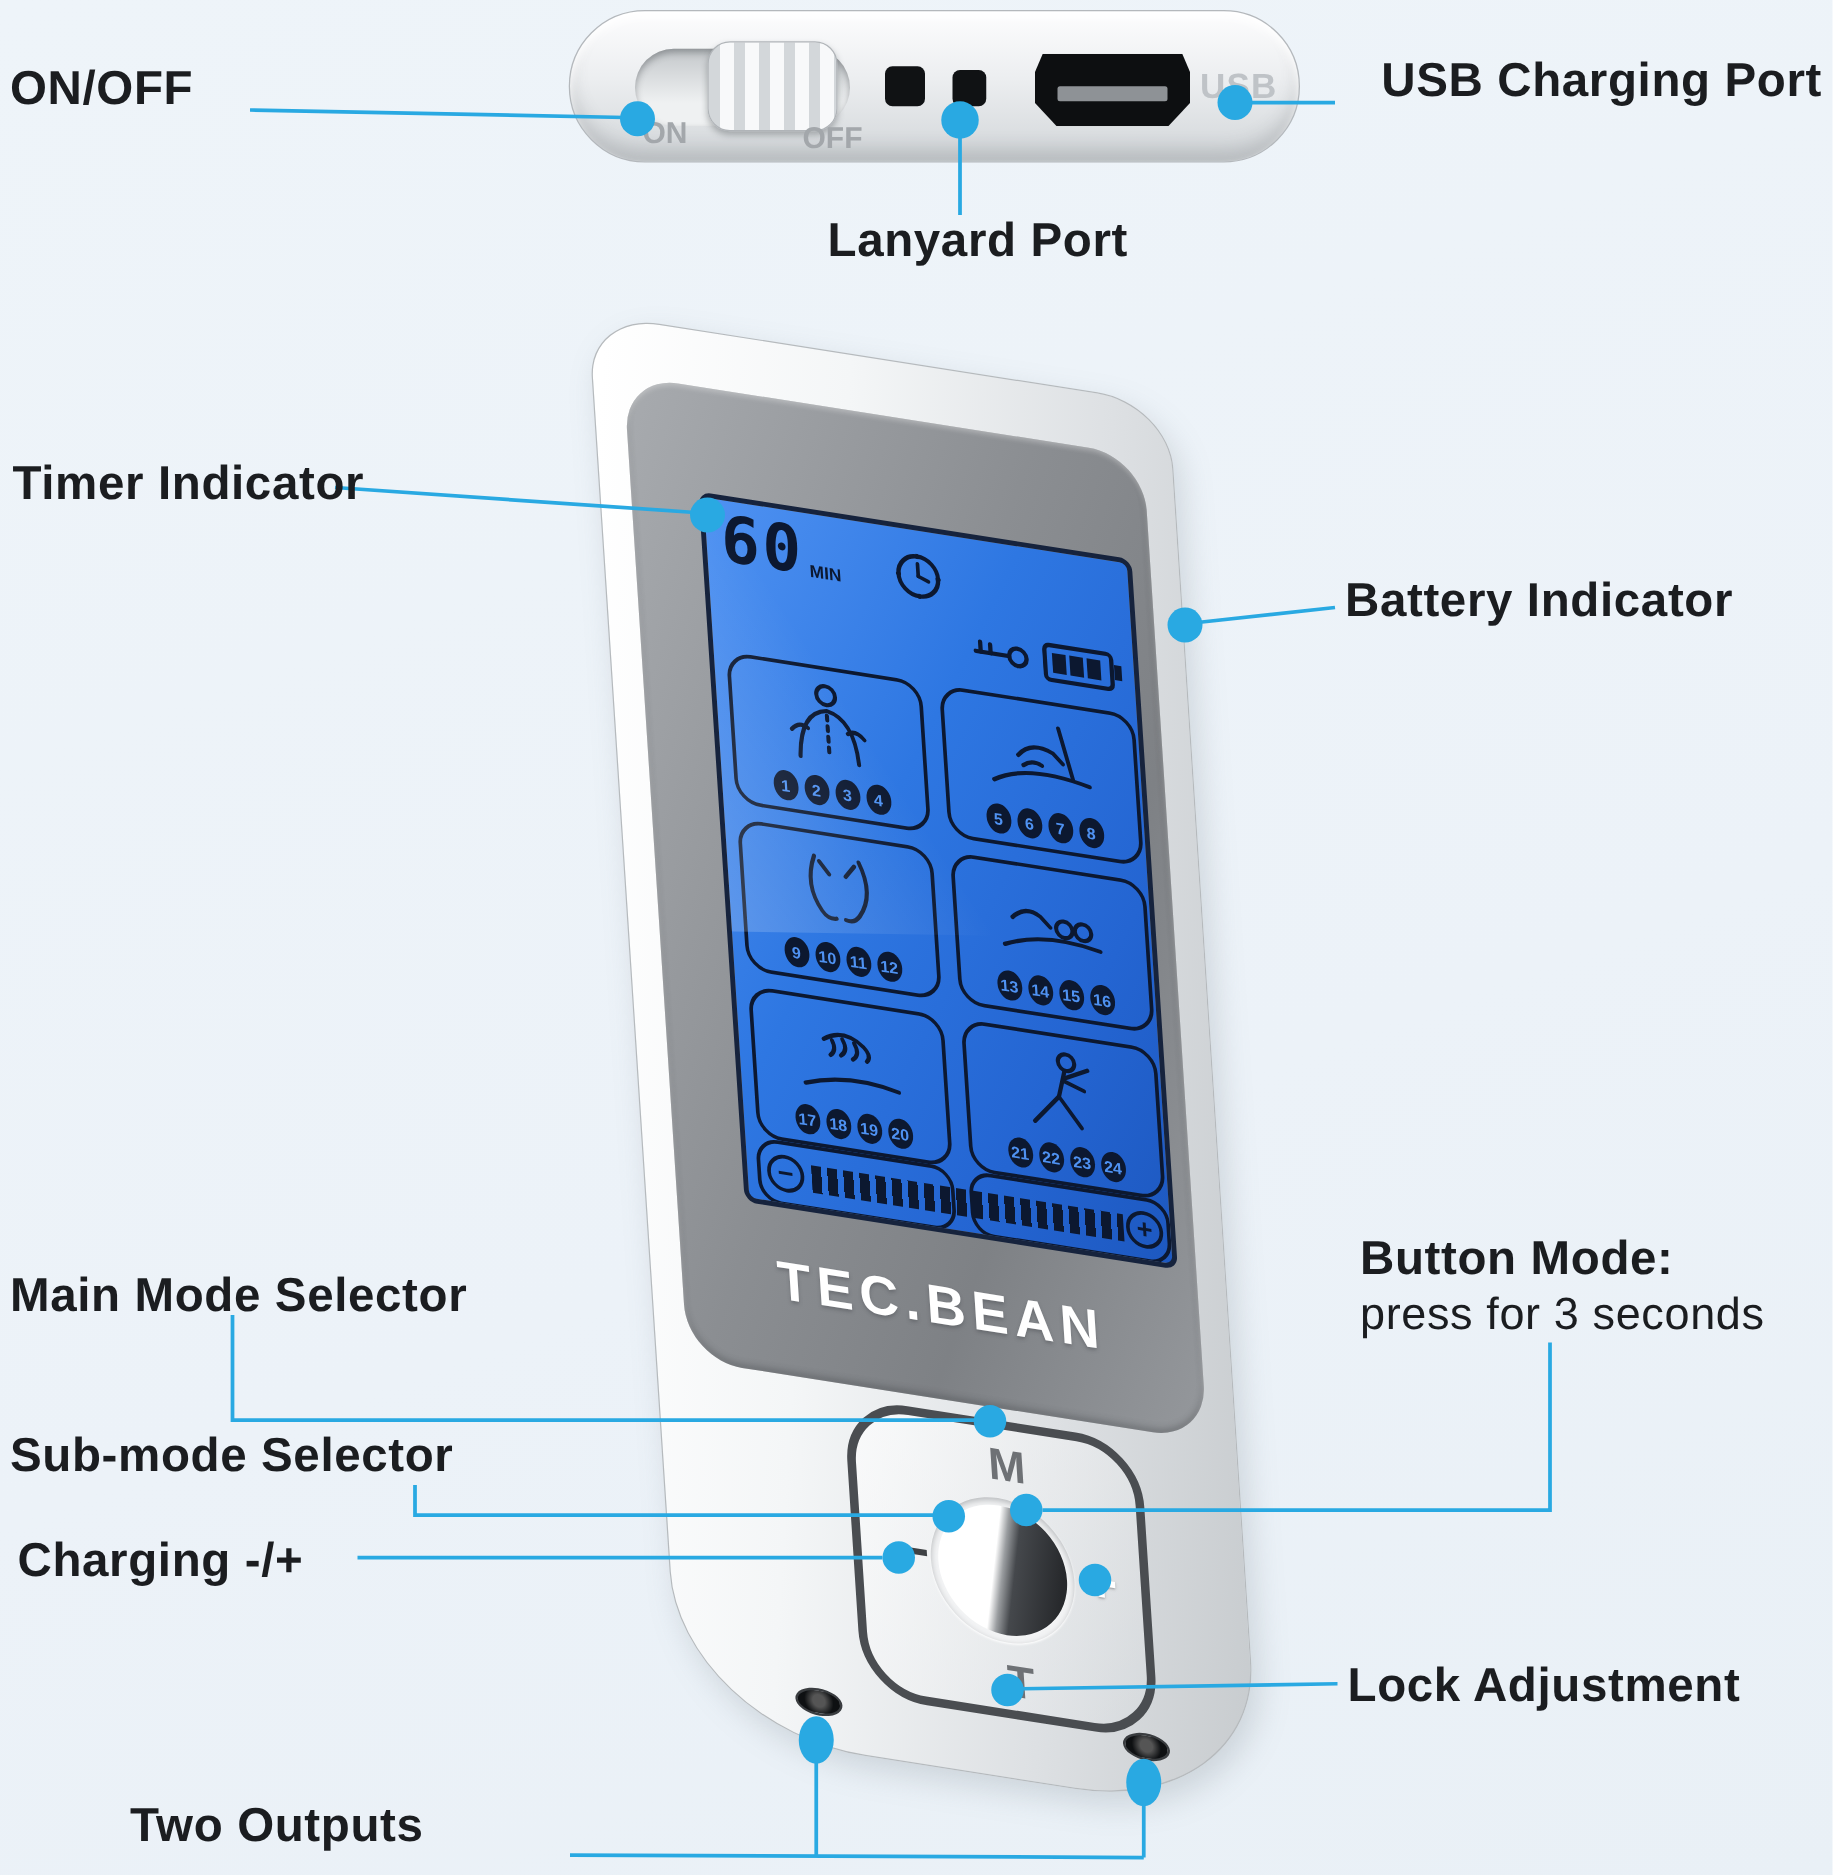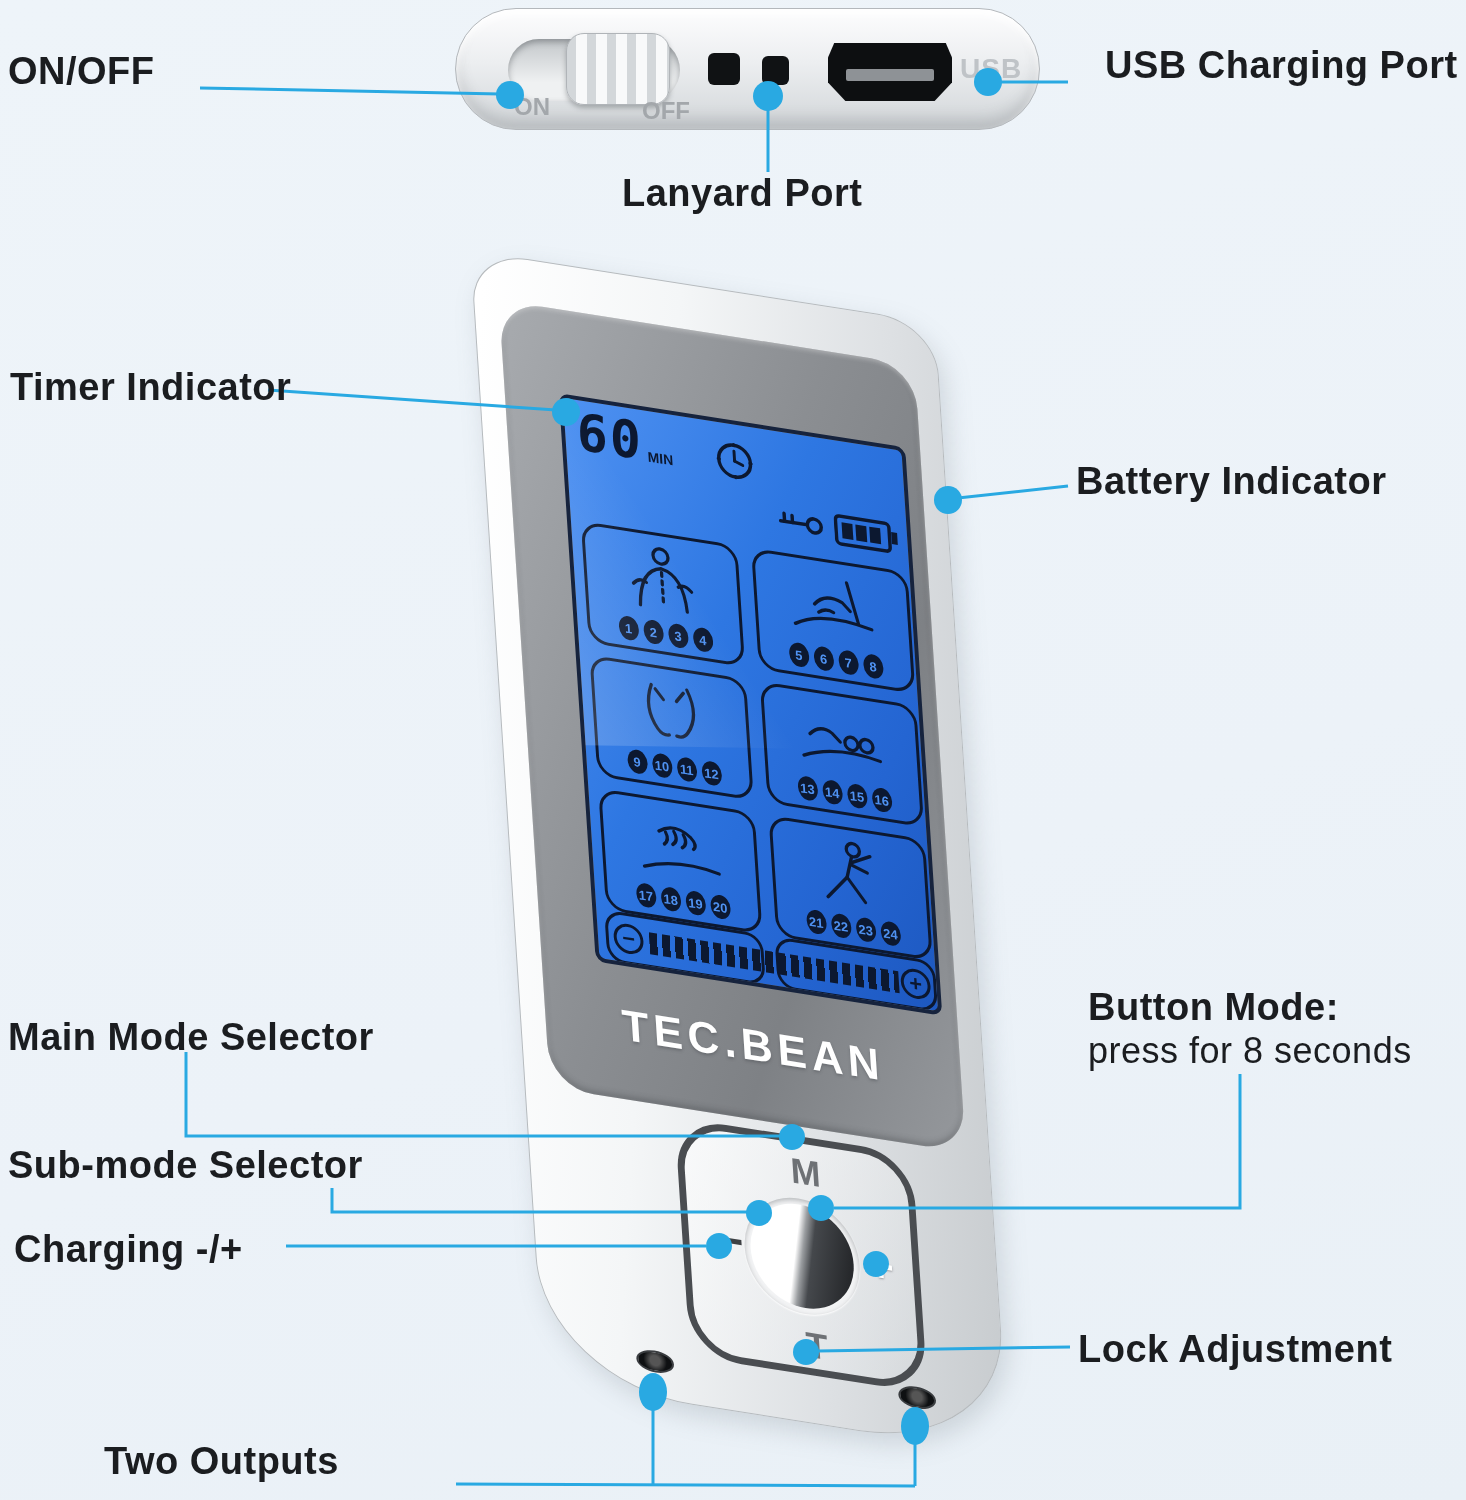--- a/index.html
+++ b/index.html
@@ -386,7 +386,7 @@
 </svg>
 
 <div class="callout" style="left:8px; top:50px;">ON/OFF</div>
-<div class="callout" style="left:622px; top:172px;">Lanyard Port</div>
+<div class="callout" style="left:662px; top:172px;">Lanyard Port</div>
 <div class="callout" style="left:1076px; top:44px;margin-left:29px;">USB Charging Port</div>
 <div class="callout" style="left:10px; top:366px;">Timer Indicator</div>
 <div class="callout" style="left:1076px; top:460px;">Battery Indicator</div>

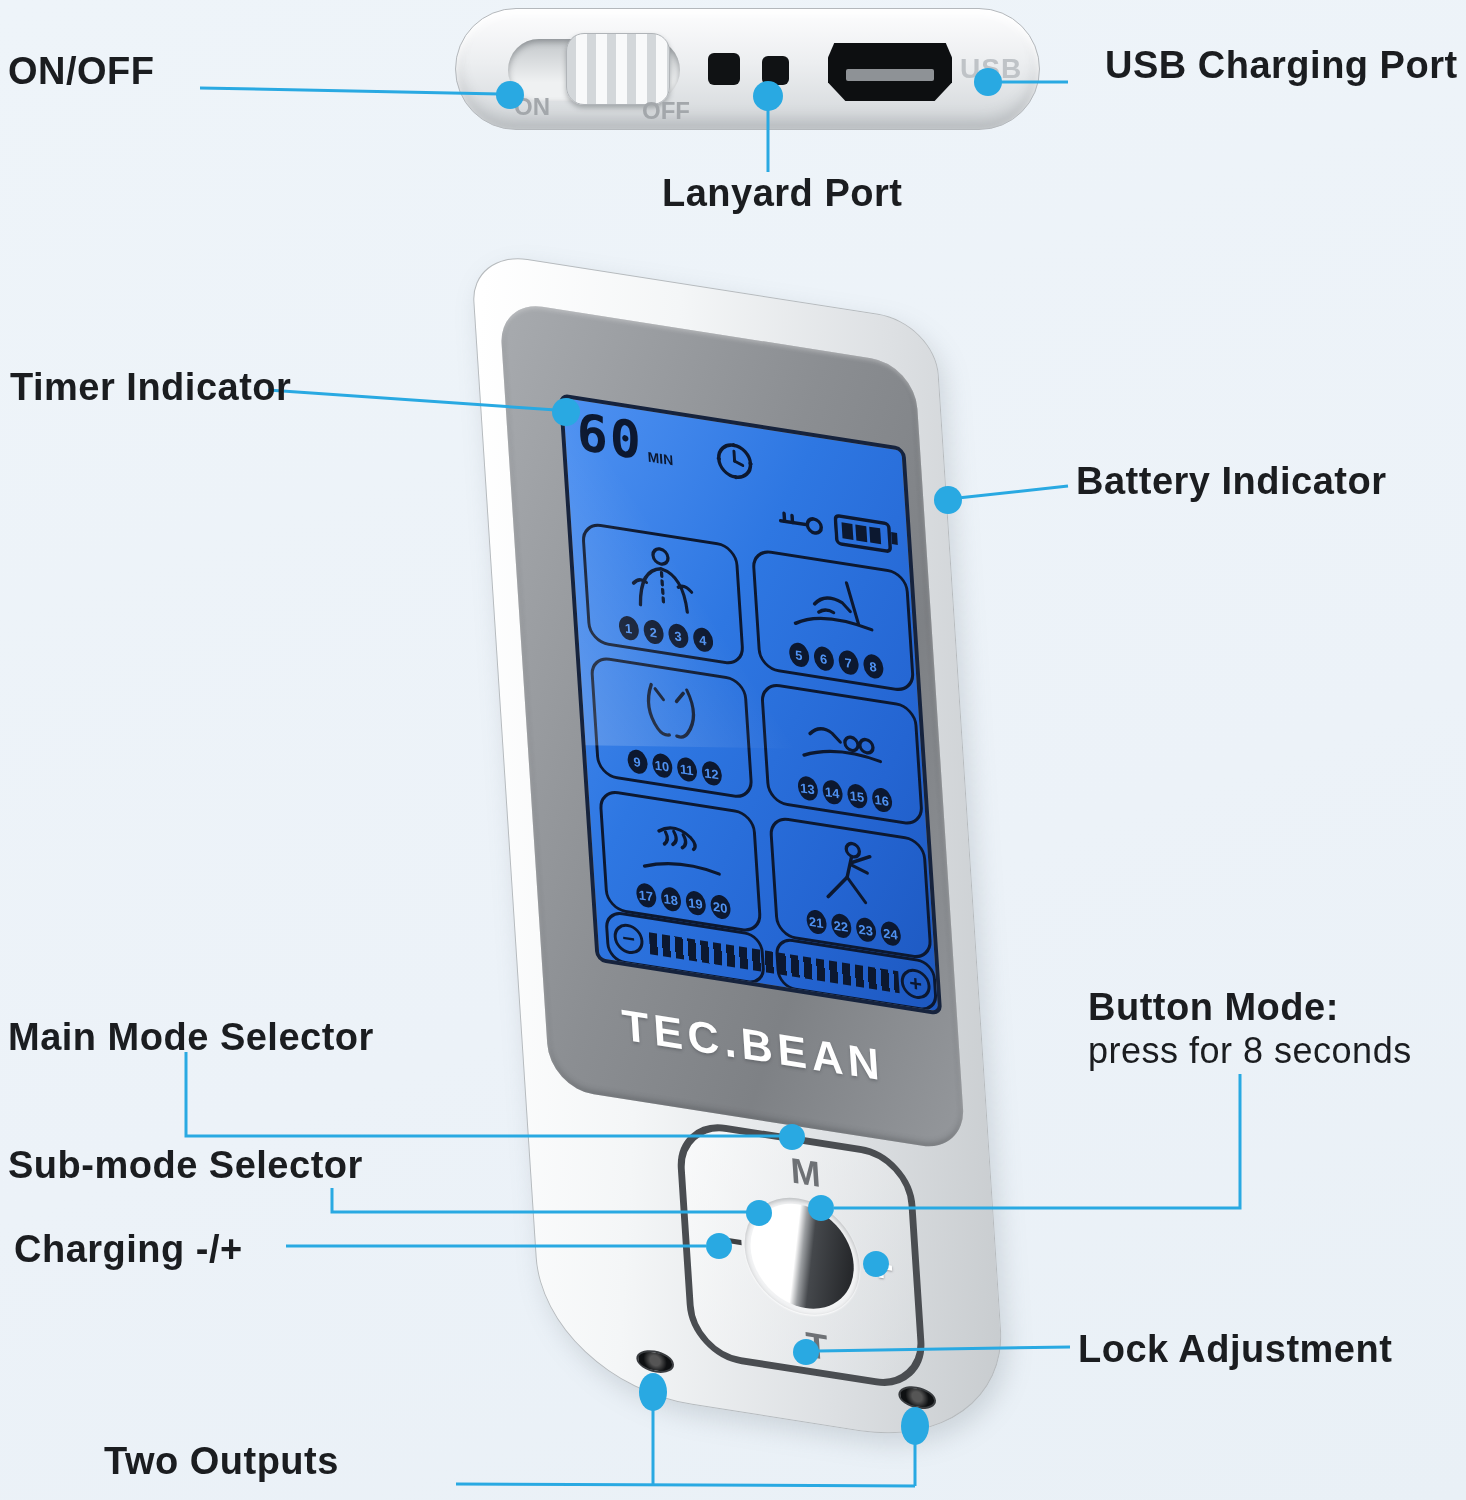--- a/index.html
+++ b/index.html
@@ -394,7 +394,7 @@
 <div class="callout" style="left:8px; top:1144px;">Sub-mode Selector</div>
 <div class="callout" style="left:14px; top:1228px;">Charging -/+</div>
 <div class="callout" style="left:1088px; top:986px;">Button Mode:</div>
-<div class="callout light" style="left:1088px; top:1030px; font-size:36px;">press for 8 seconds</div>
+<div class="callout light" style="left:1088px; top:1030px; font-size:36px;">press for 3 seconds</div>
 <div class="callout" style="left:1078px; top:1328px;">Lock Adjustment</div>
 <div class="callout" style="left:104px; top:1440px;">Two Outputs</div>
 

